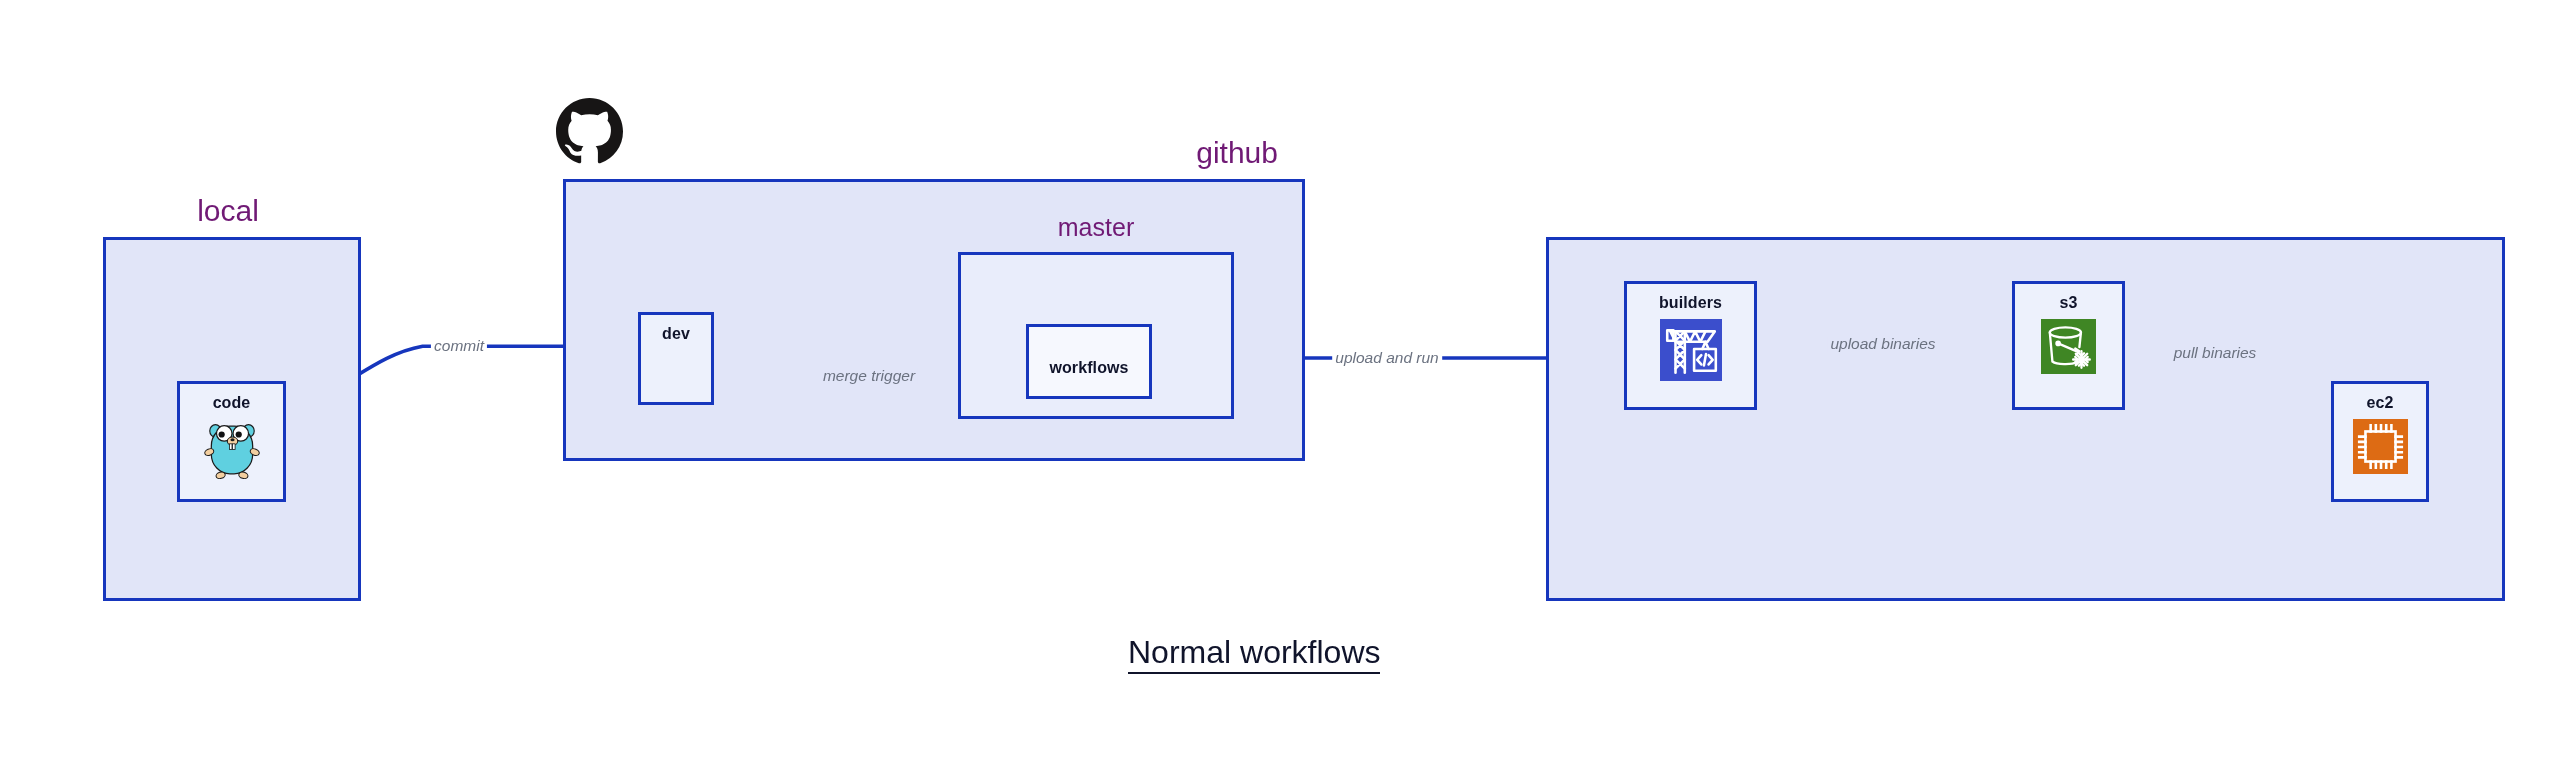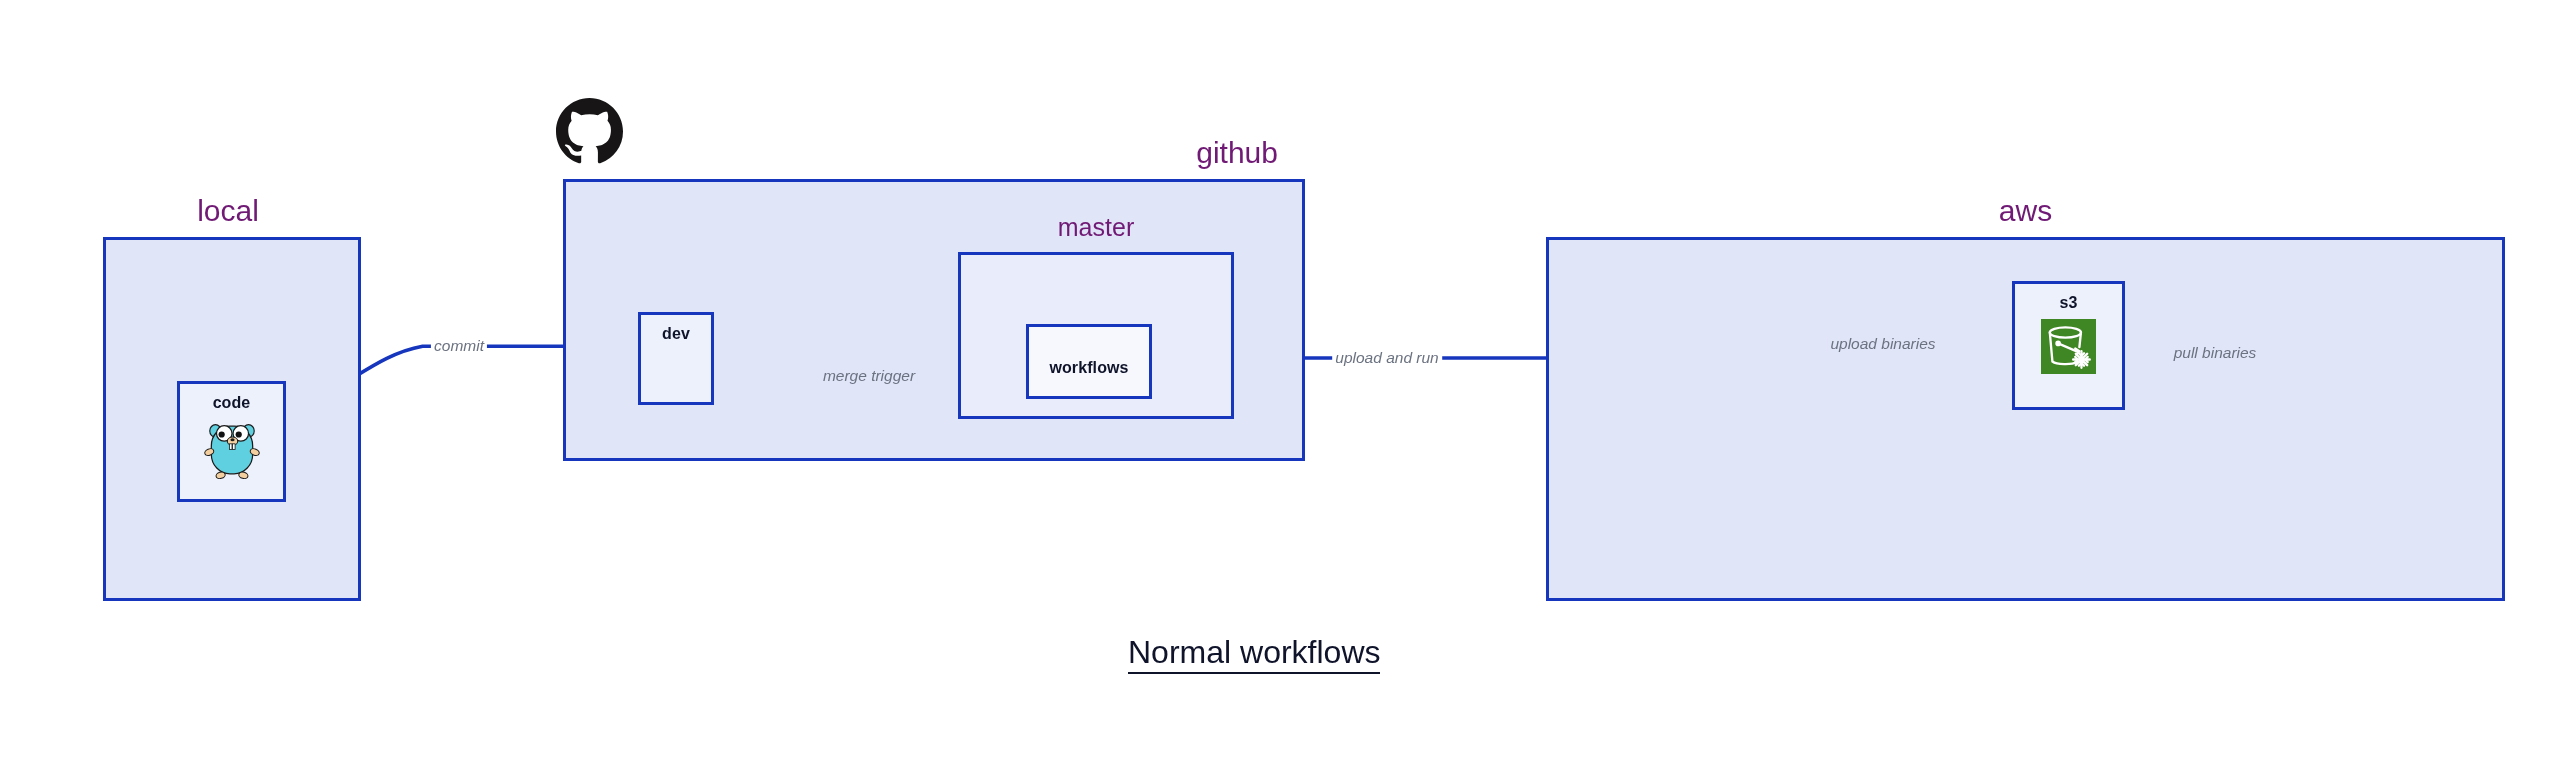--- a/index.html
+++ b/index.html
@@ -182,7 +182,6 @@
 
   <div class="group" style="left:1546px; top:237px; width:959px; height:364px;">
   </div>
-  <div class="group-label" style="left:1546px; top:196px; width:959px; text-align:center;">aws</div>
 
 
   <div class="node" style="left:2012px; top:281px; width:113px; height:129px;">

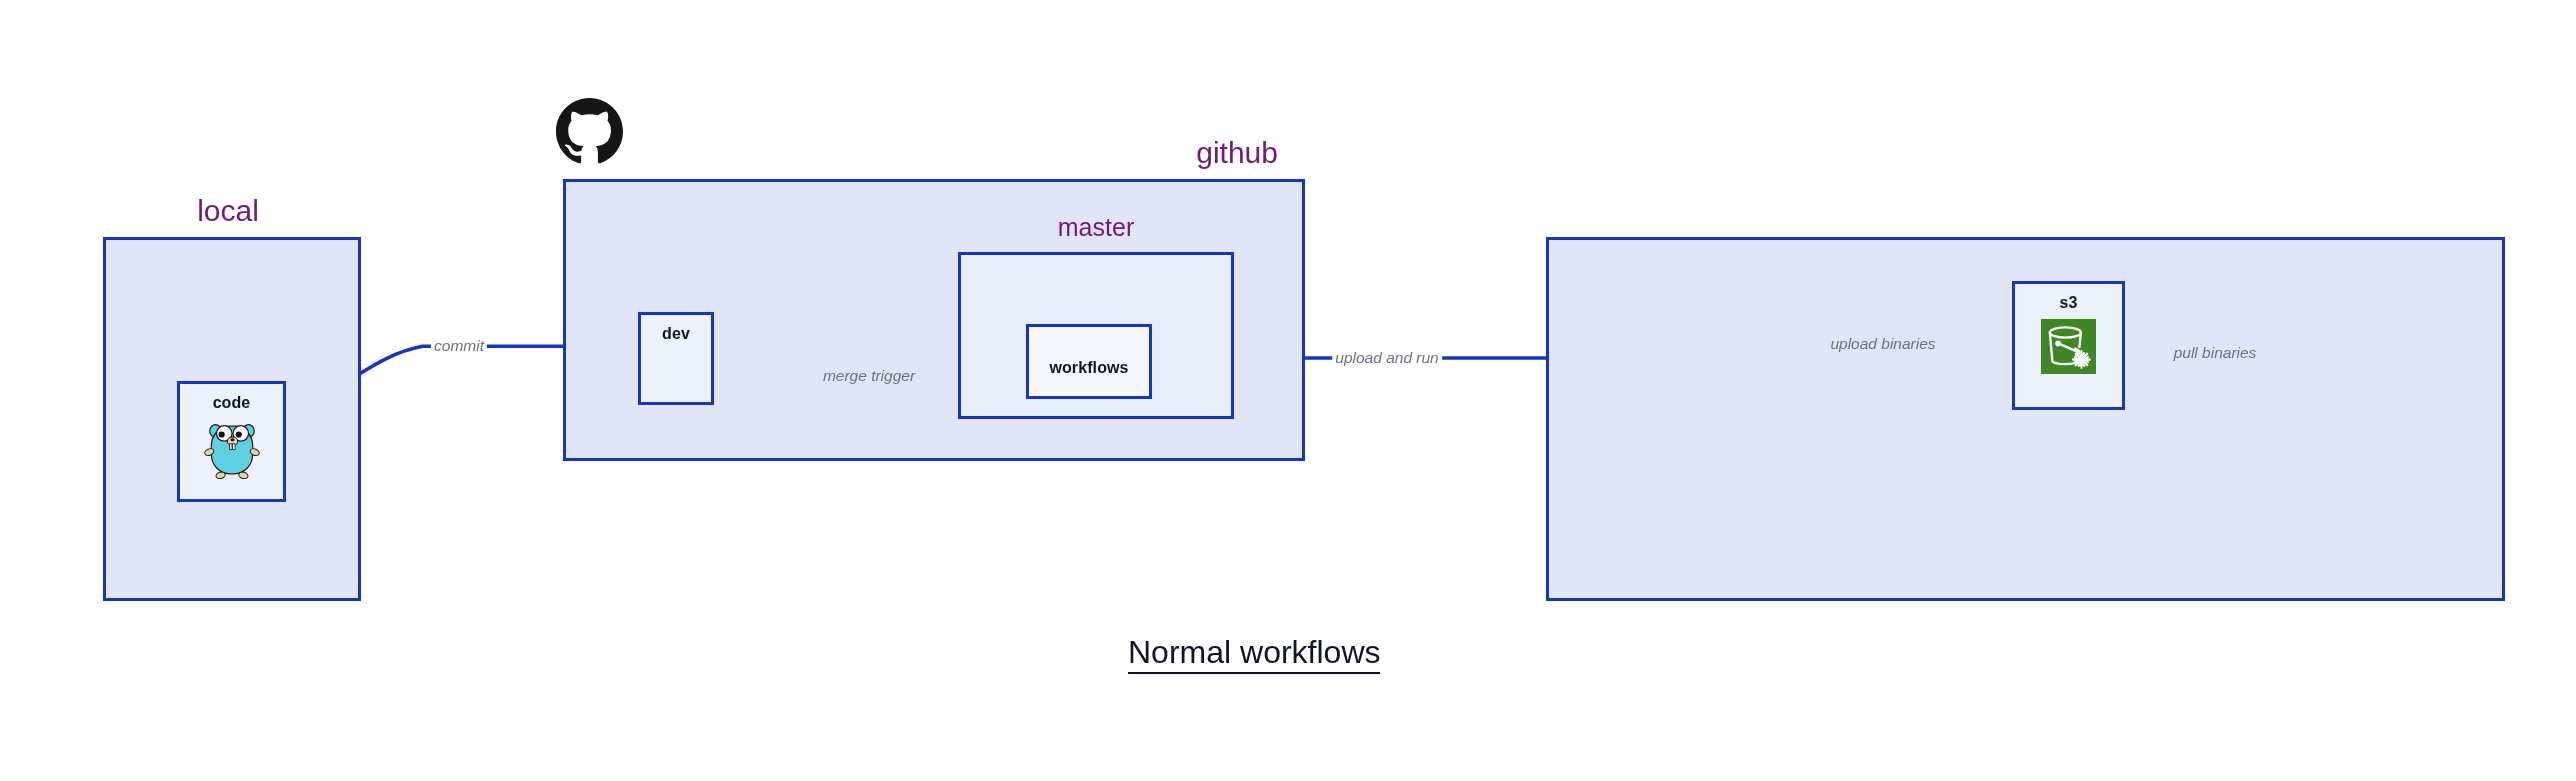--- a/index.html
+++ b/index.html
@@ -183,6 +183,33 @@
   <div class="group" style="left:1546px; top:237px; width:959px; height:364px;">
   </div>
 
+  <div class="node" style="left:1624px; top:281px; width:133px; height:129px;">
+    <div class="node-label">builders</div>
+    <div class="node-icon">
+      <svg width="62" height="62" viewBox="0 0 120 120" xmlns="http://www.w3.org/2000/svg">
+        <rect x="0" y="0" width="120" height="120" fill="#3b4ecc"></rect>
+        <g fill="none" stroke="#ffffff" stroke-width="5" stroke-linejoin="round" stroke-linecap="round">
+
+          <path d="M30 24 L30 104"></path>
+          <path d="M48 24 L48 104"></path>
+          <path d="M30 24 L48 42 M48 24 L30 42 M30 42 L48 60 M48 42 L30 60
+                   M30 60 L48 78 M48 60 L30 78 M30 78 L48 96 M48 78 L30 96"></path>
+
+          <path d="M20 24 L106 24 L92 44 L30 44 Z"></path>
+          <path d="M48 24 L58 44 M68 24 L58 44 M68 24 L78 44 M88 24 L78 44"></path>
+
+          <rect x="14" y="22" width="12" height="20"></rect>
+
+          <path d="M88 44 L82 58 M88 44 L94 58"></path>
+
+          <rect x="66" y="58" width="42" height="42"></rect>
+          <path d="M80 70 L72 79 L80 88"></path>
+          <path d="M94 70 L102 79 L94 88"></path>
+          <path d="M89 68 L85 90"></path>
+        </g>
+      </svg>
+    </div>
+  </div>
 
   <div class="node" style="left:2012px; top:281px; width:113px; height:129px;">
     <div class="node-label">s3</div>

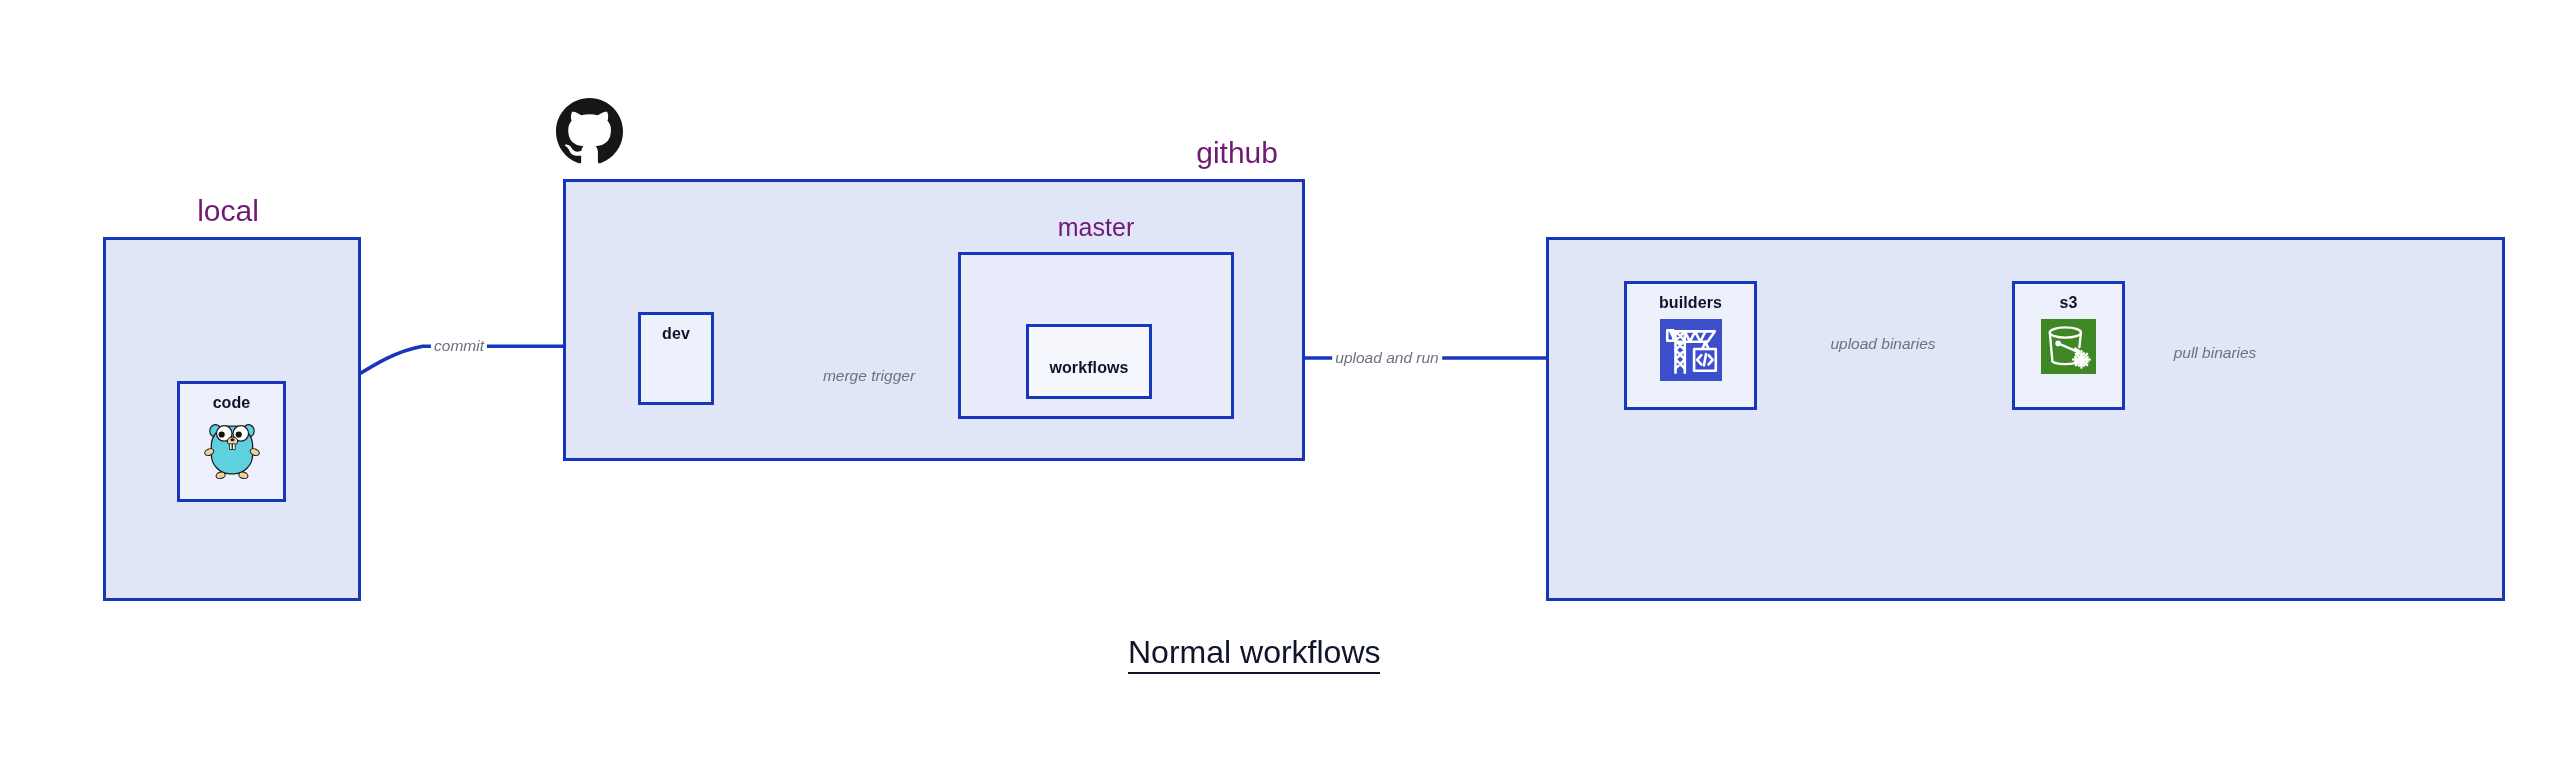--- a/index.html
+++ b/index.html
@@ -234,6 +234,25 @@
     </div>
   </div>
 
+  <div class="node" style="left:2331px; top:381px; width:98px; height:121px;">
+    <div class="node-label">ec2</div>
+    <div class="node-icon">
+      <svg width="55" height="55" viewBox="0 0 106 106" xmlns="http://www.w3.org/2000/svg">
+        <rect x="0" y="0" width="106" height="106" fill="#dd6b14"></rect>
+        <g fill="none" stroke="#ffffff" stroke-width="5" stroke-linecap="square">
+          <rect x="24" y="24" width="58" height="58"></rect>
+
+          <path d="M34 24 L34 12 M44 24 L44 12 M54 24 L54 12 M64 24 L64 12 M74 24 L74 12"></path>
+
+          <path d="M34 82 L34 94 M44 82 L44 94 M54 82 L54 94 M64 82 L64 94 M74 82 L74 94"></path>
+
+          <path d="M24 34 L12 34 M24 44 L12 44 M24 54 L12 54 M24 64 L12 64 M24 74 L12 74"></path>
+
+          <path d="M82 34 L94 34 M82 44 L94 44 M82 54 L94 54 M82 64 L94 64 M82 74 L94 74"></path>
+        </g>
+      </svg>
+    </div>
+  </div>
 
   <div class="edge-label on-white" style="left:459px; top:346px;">commit</div>
 

